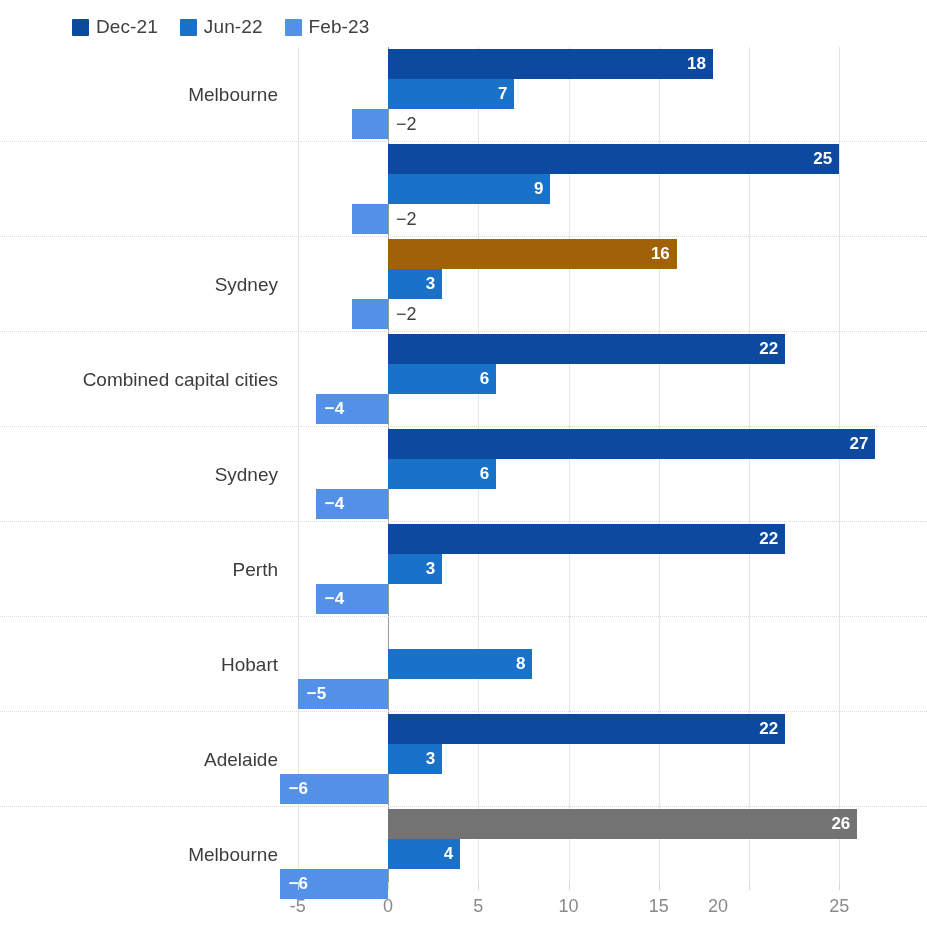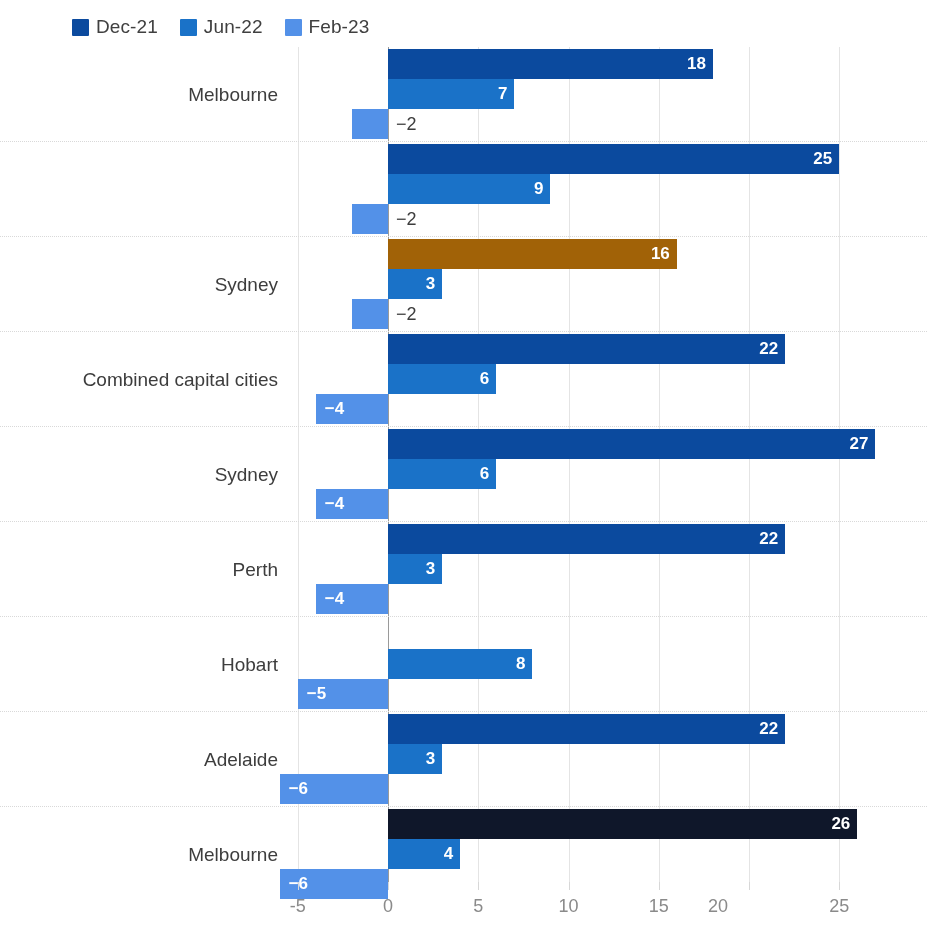--- a/index.html
+++ b/index.html
@@ -320,7 +320,7 @@
         <div class="row">
           <div class="row-label">Melbourne</div>
           <div class="bars">
-            <div class="bar s0" style="background: #0f172a; left: 388px; width: 469.3px;">
+            <div class="bar s0" style="background: #737373; left: 388px; width: 469.3px;">
               <span class="bar-val inside-right">26</span>
             </div>
             <div class="bar s1" style="background: rgb(26, 114, 200); left: 388px; width: 72.2px;">

